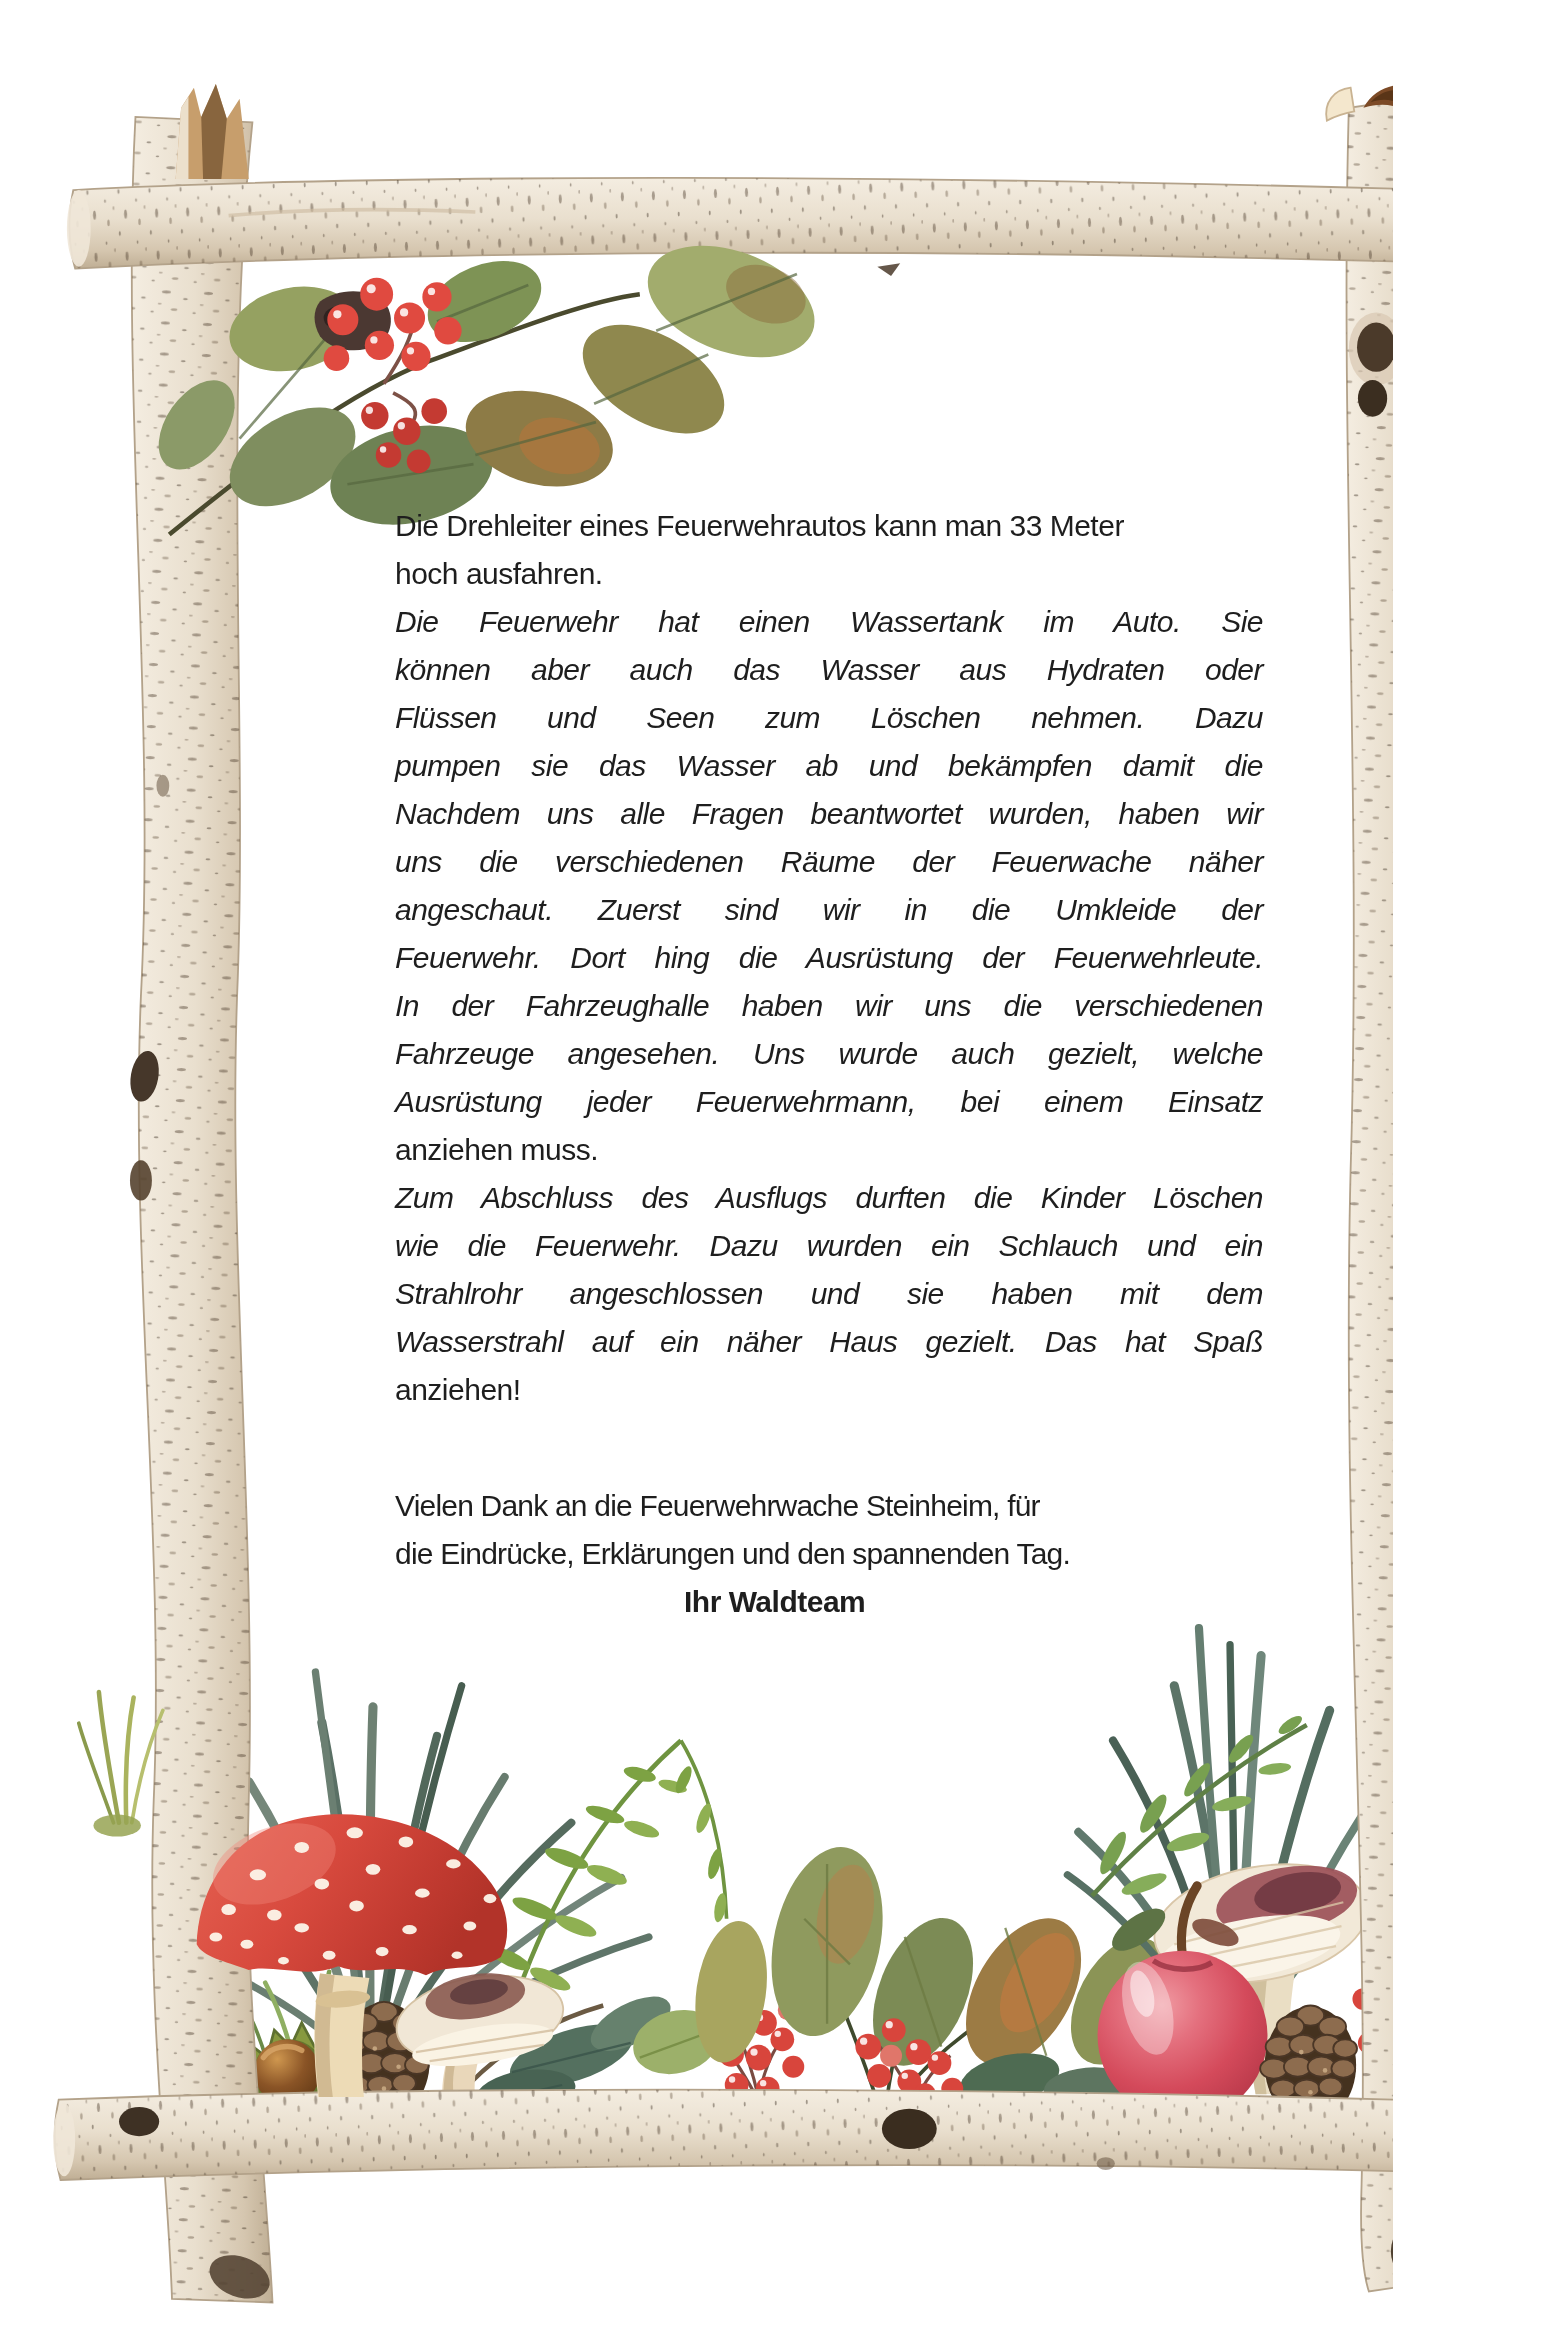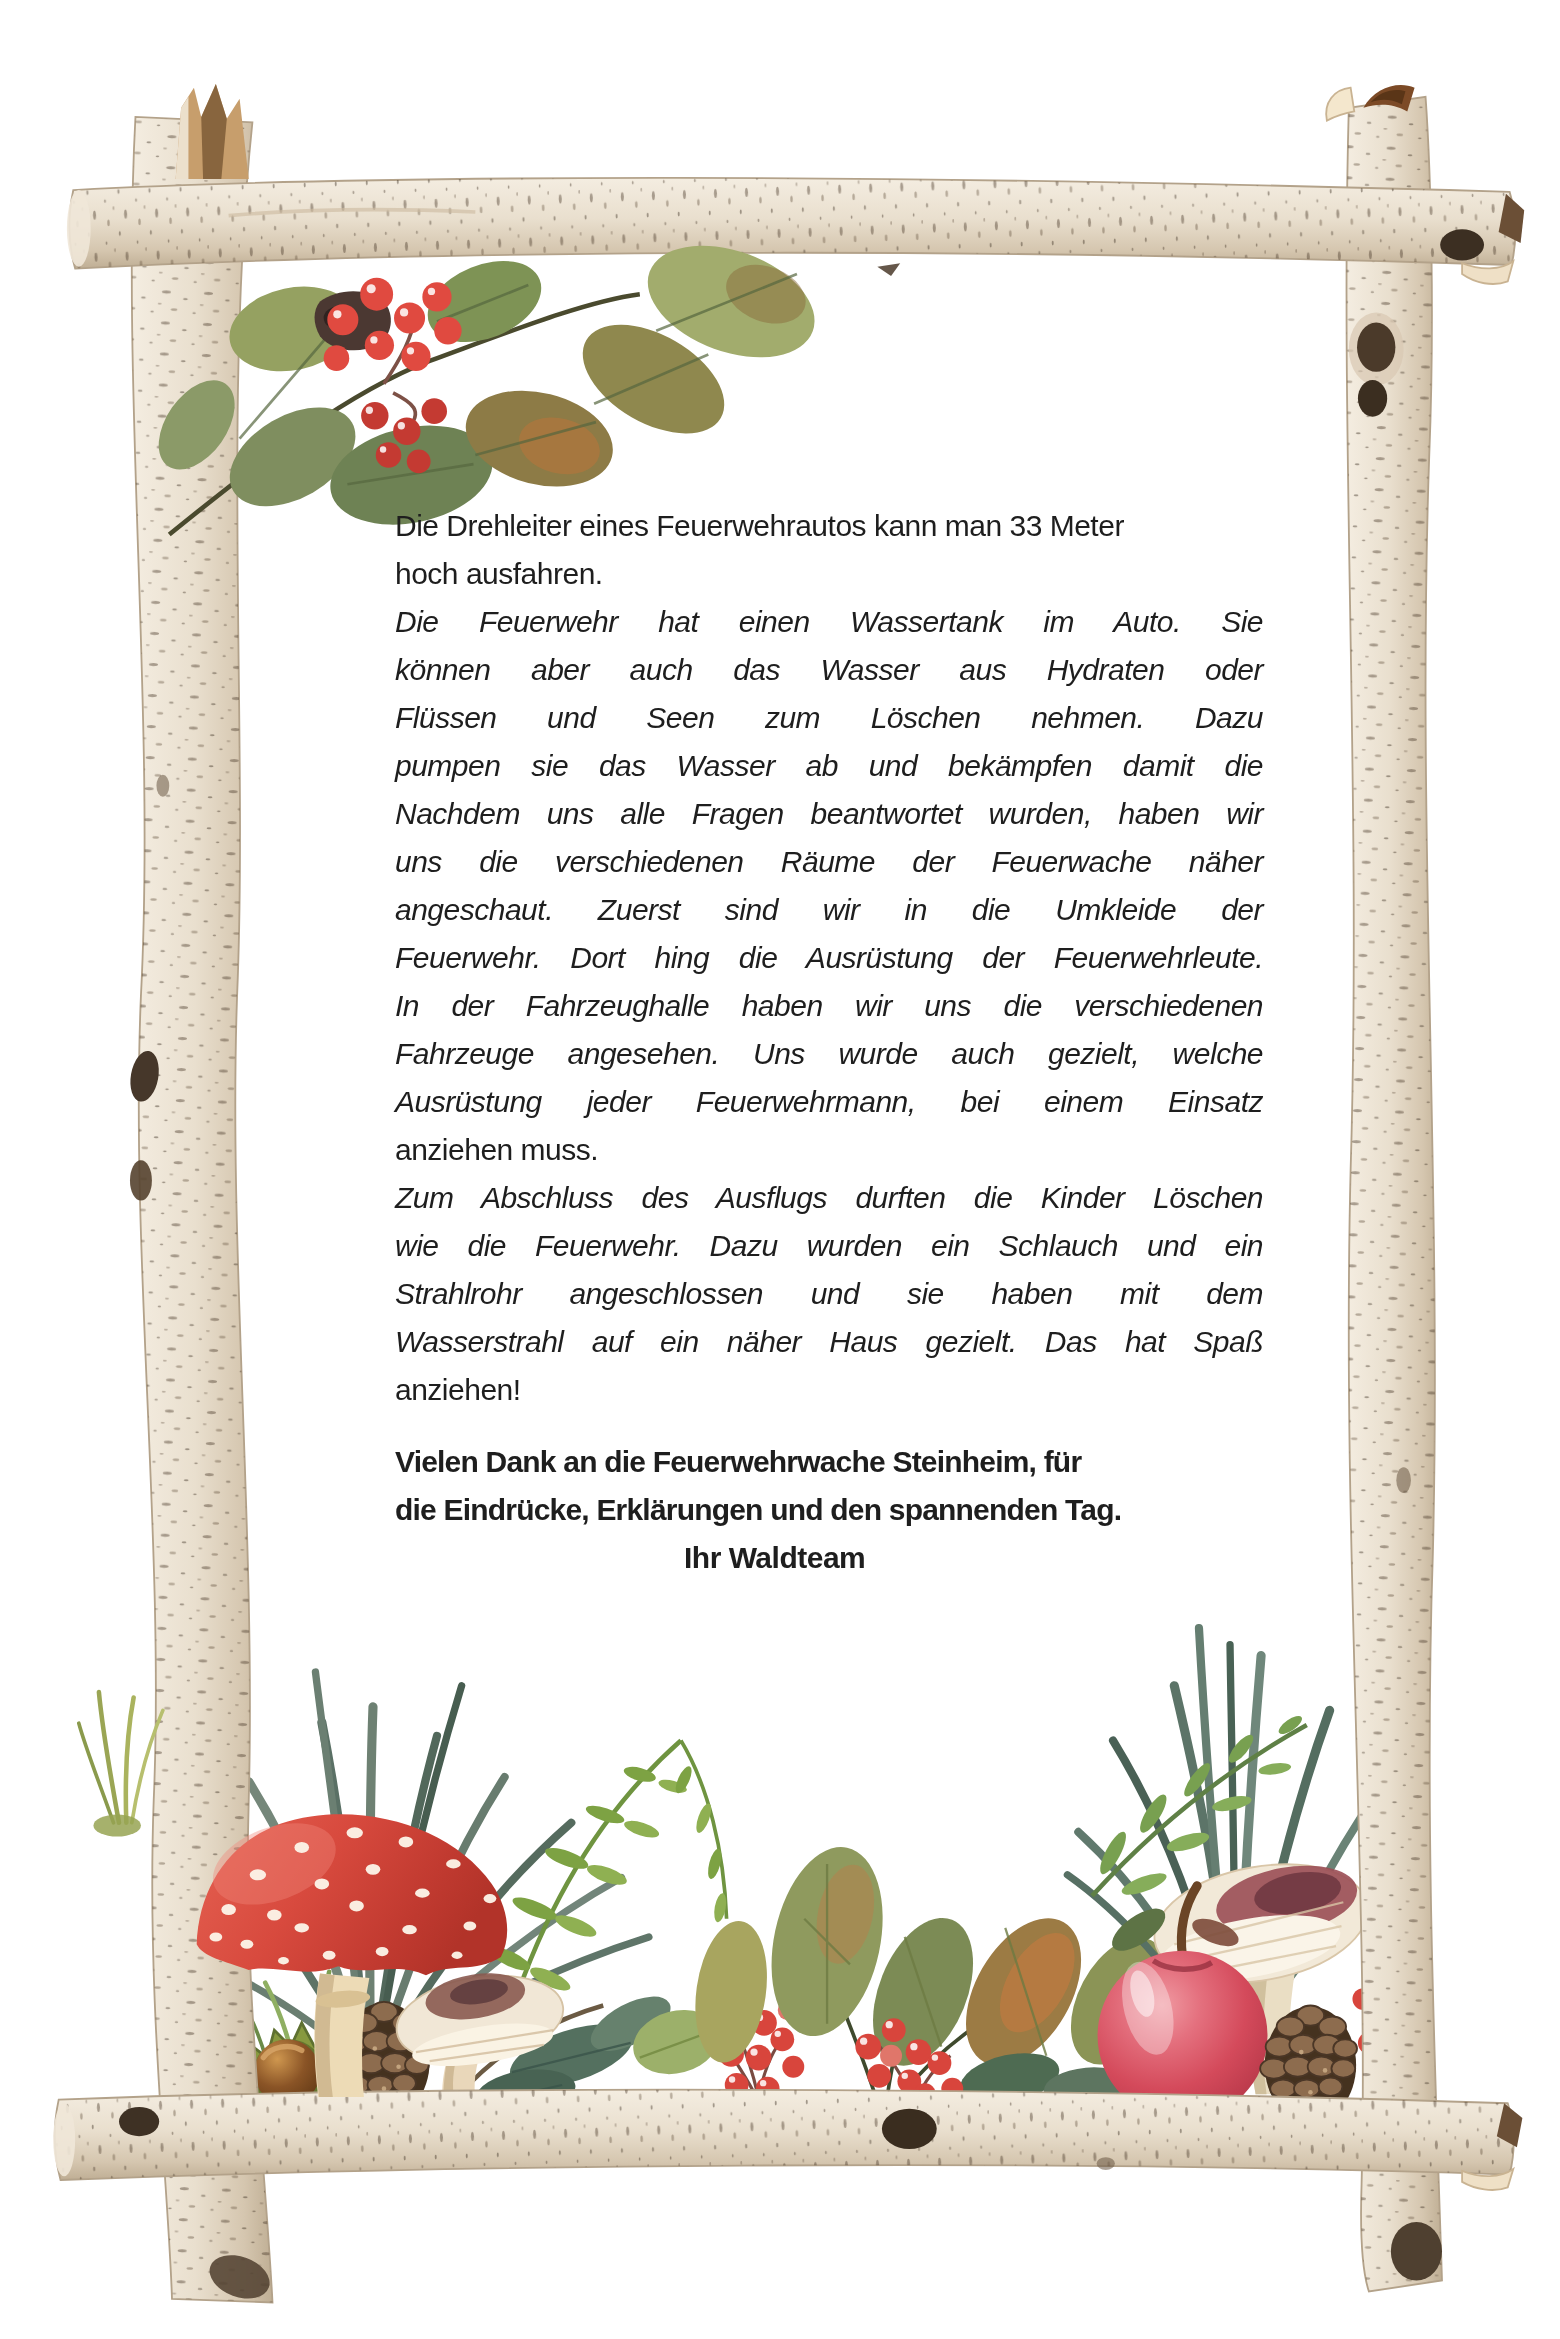--- a/index.html
+++ b/index.html
@@ -3,7 +3,7 @@
 <meta charset="utf-8">
 <style>
   html,body{margin:0;padding:0;background:#ffffff;}
-  #page{position:relative;width:1559px;height:2339px;background:#ffffff;overflow:hidden;
+  #page{position:relative;width:1393px;height:2339px;background:#ffffff;overflow:hidden;
         font-family:"Liberation Sans",sans-serif;color:#1e1e1e;}
   #frame-art{position:absolute;left:0;top:0;width:1561px;height:2339px;}
   #letter{position:absolute;left:395px;top:502px;width:868px;font-size:30px;line-height:48px;

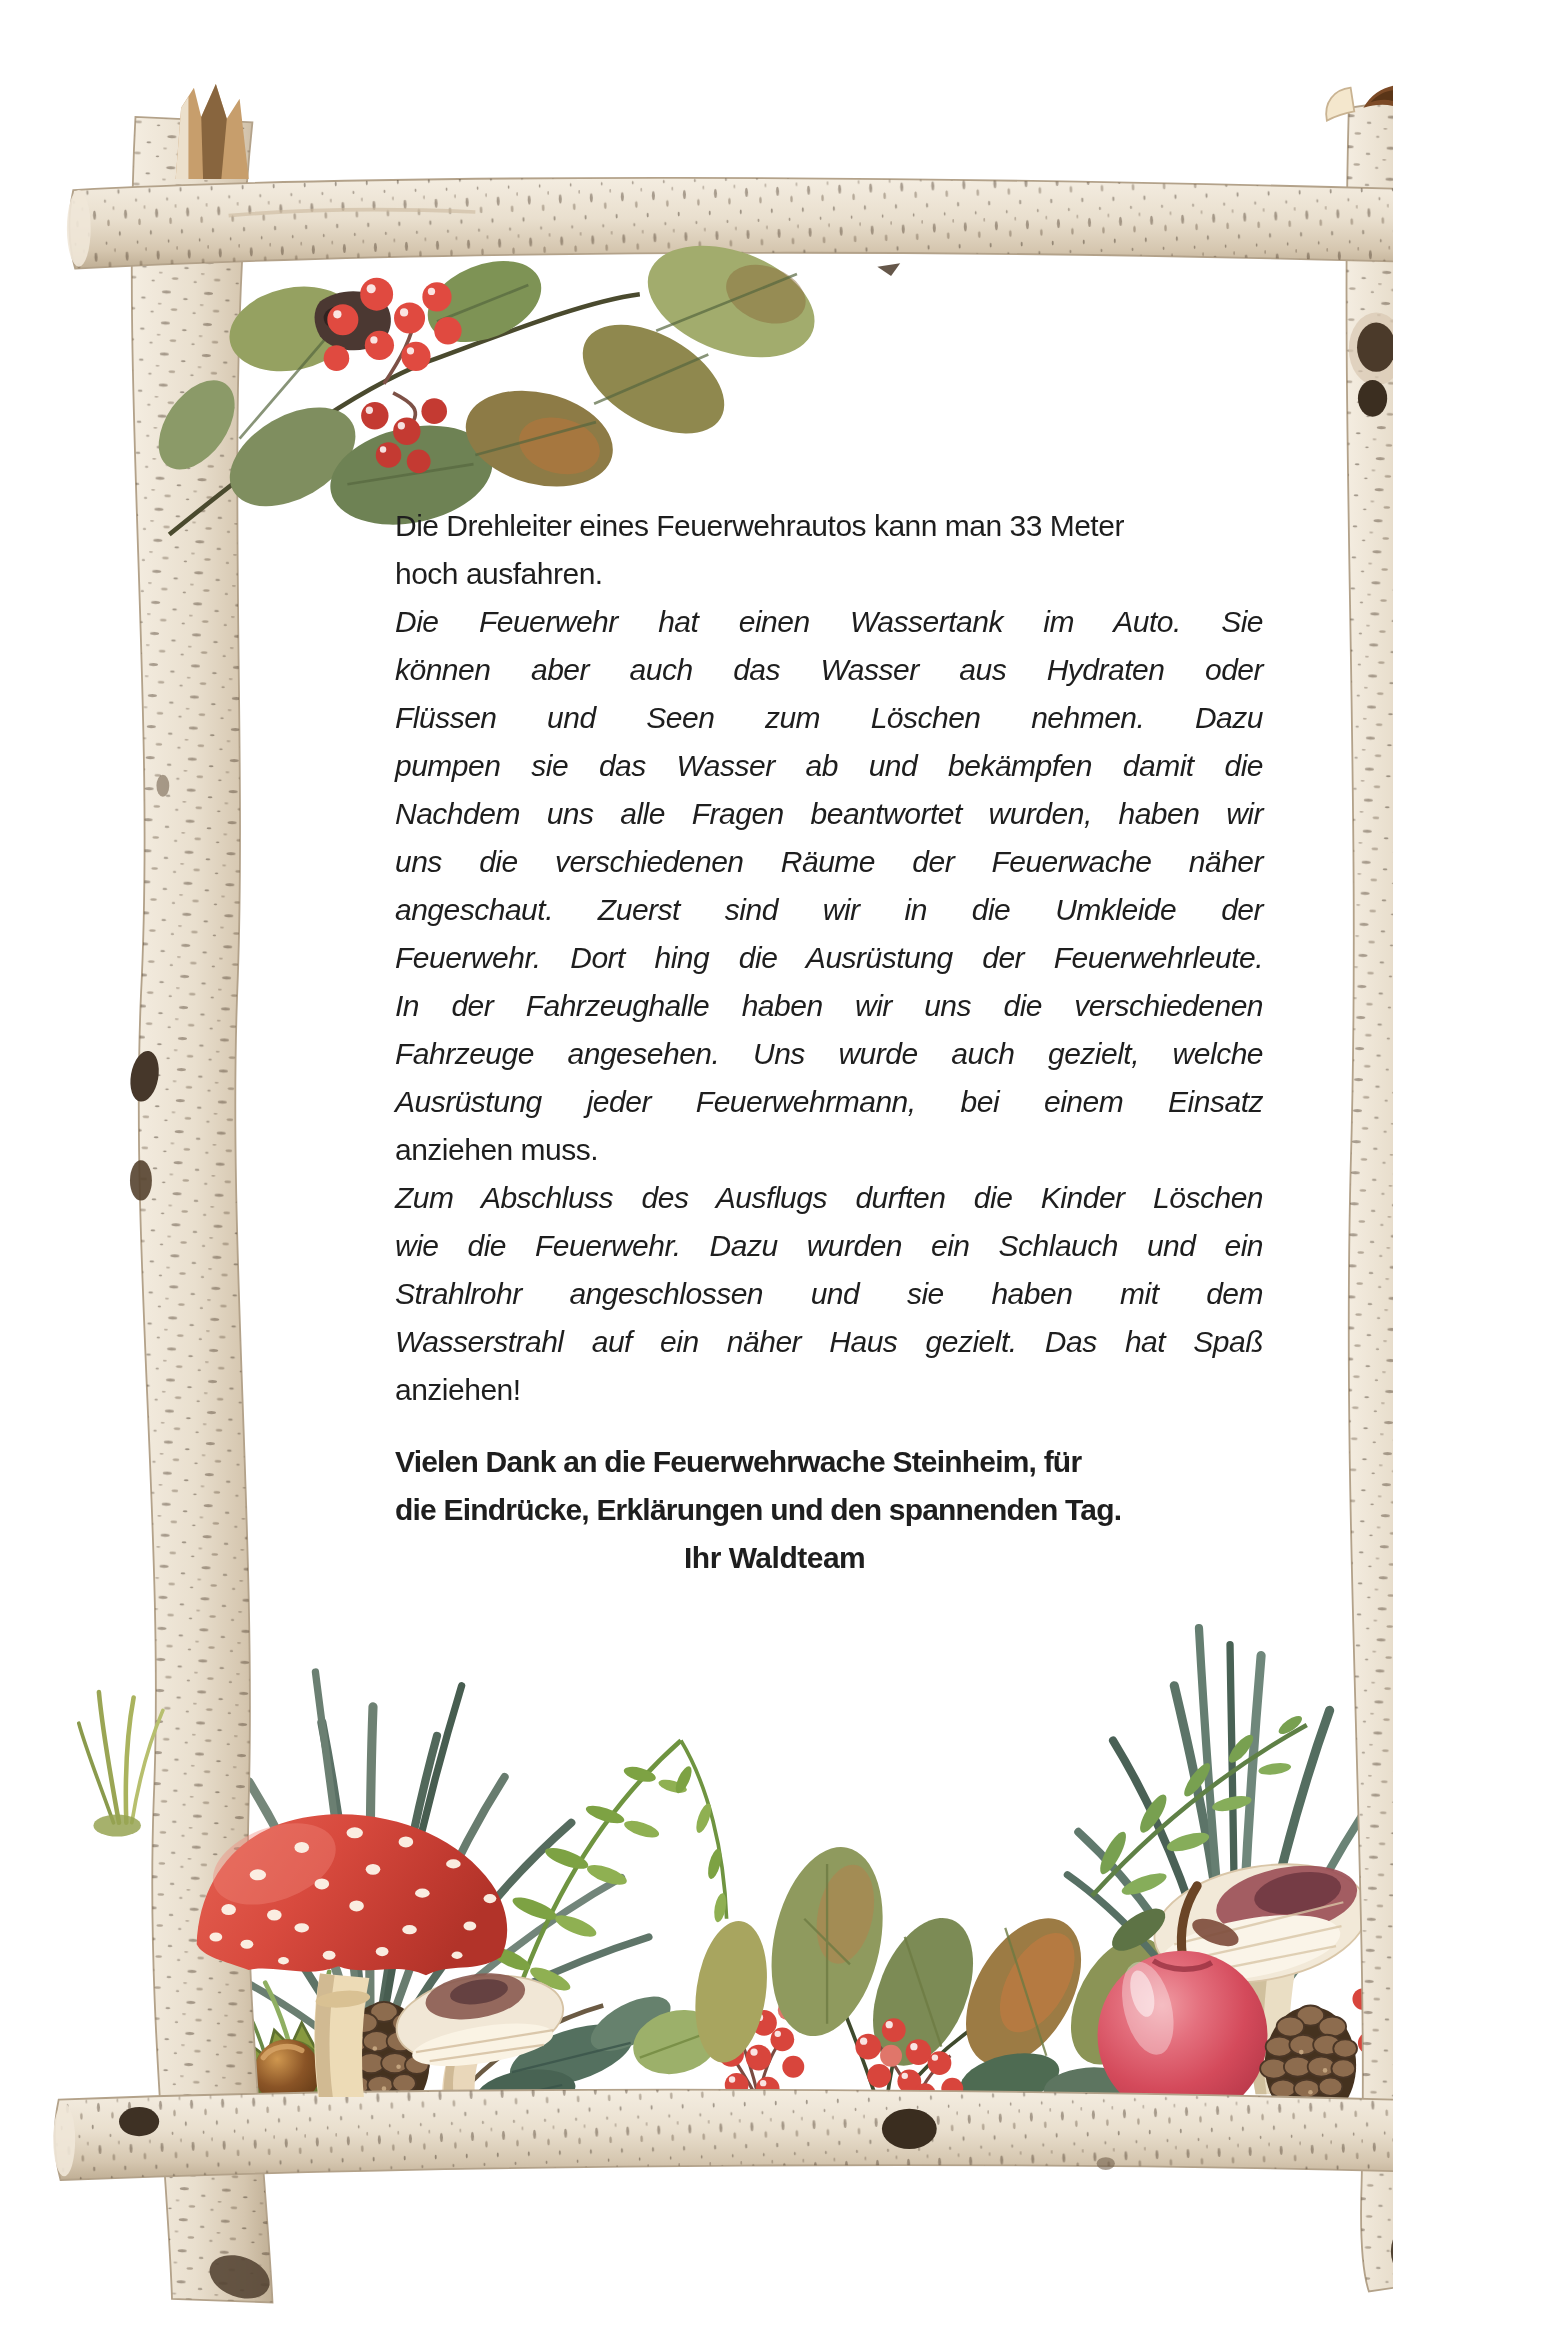--- a/index.html
+++ b/index.html
@@ -10,7 +10,7 @@
           letter-spacing:-0.5px;color:#1e1e1e;}
   #letter .line{height:48px;white-space:nowrap;}
   #letter .line.full{white-space:normal;text-align:justify;text-align-last:justify;font-style:italic;}
-  .thanks{margin-top:24px;font-weight:bold;letter-spacing:-0.8px;}
+  .thanks{margin-top:68px;font-weight:normal;letter-spacing:-0.8px;}
   #signature{margin-left:289px;font-weight:bold;letter-spacing:-0.5px;height:48px;}
 </style>
 </head>

